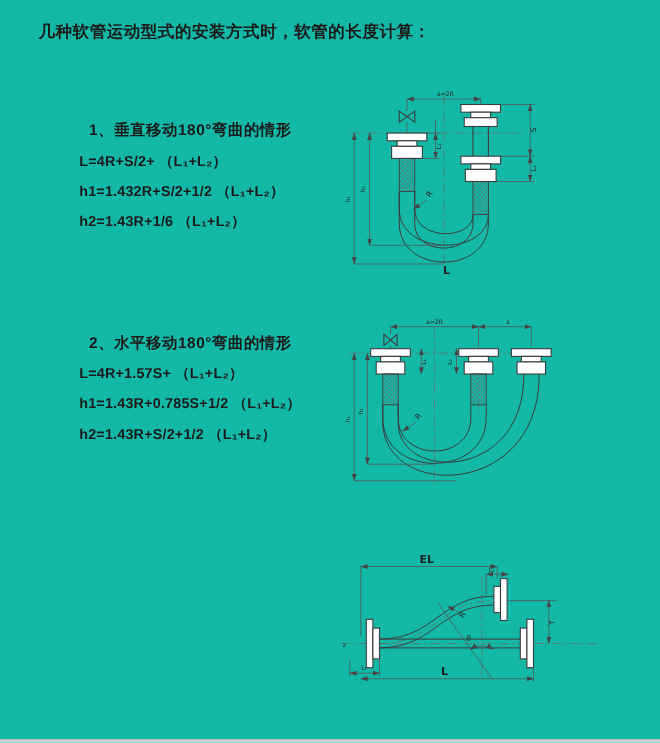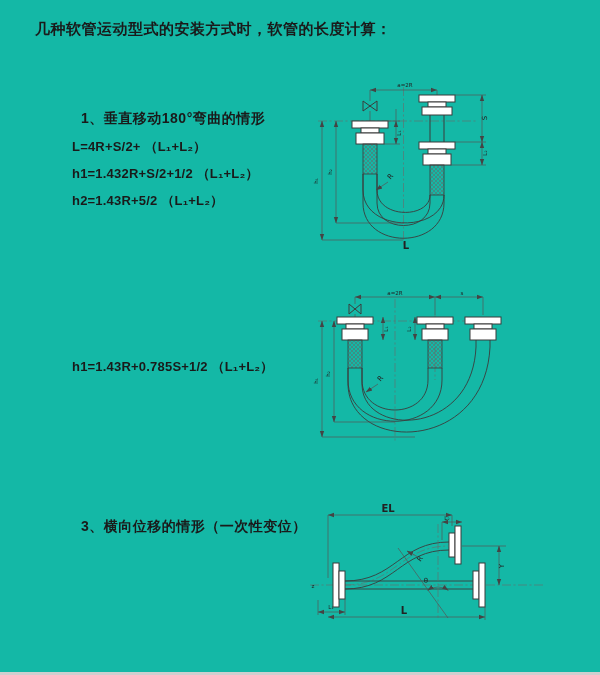--- a/index.html
+++ b/index.html
@@ -43,7 +43,7 @@
   <div class="heading" style="top:110px">1、垂直移动180°弯曲的情形</div>
   <div class="formula" style="top:138px">L=4R+S/2+ （L₁+L₂）</div>
   <div class="formula" style="top:165px">h1=1.432R+S/2+1/2 （L₁+L₂）</div>
-  <div class="formula" style="top:192px">h2=1.43R+5/2 （L₁+L₂）</div>
+  <div class="formula" style="top:192px">h2=1.43R+1/6 （L₁+L₂）</div>
 
   <div class="formula" style="top:358px">h1=1.43R+0.785S+1/2 （L₁+L₂）</div>
 

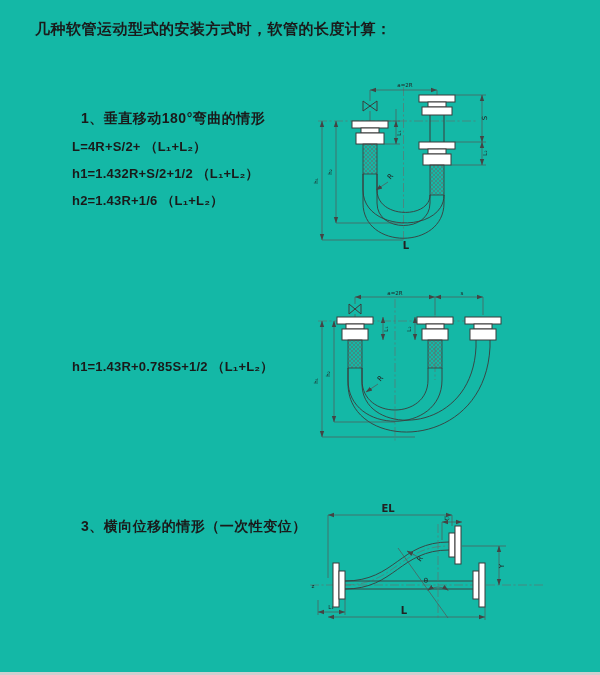--- a/index.html
+++ b/index.html
@@ -45,6 +45,7 @@
   <div class="formula" style="top:165px">h1=1.432R+S/2+1/2 （L₁+L₂）</div>
   <div class="formula" style="top:192px">h2=1.43R+1/6 （L₁+L₂）</div>
 
+  <div class="heading" style="top:303px">2、水平移动180°弯曲的情形</div>
   <div class="formula" style="top:358px">h1=1.43R+0.785S+1/2 （L₁+L₂）</div>
 
   <div class="heading" style="top:518px">3、横向位移的情形（一次性变位）</div>

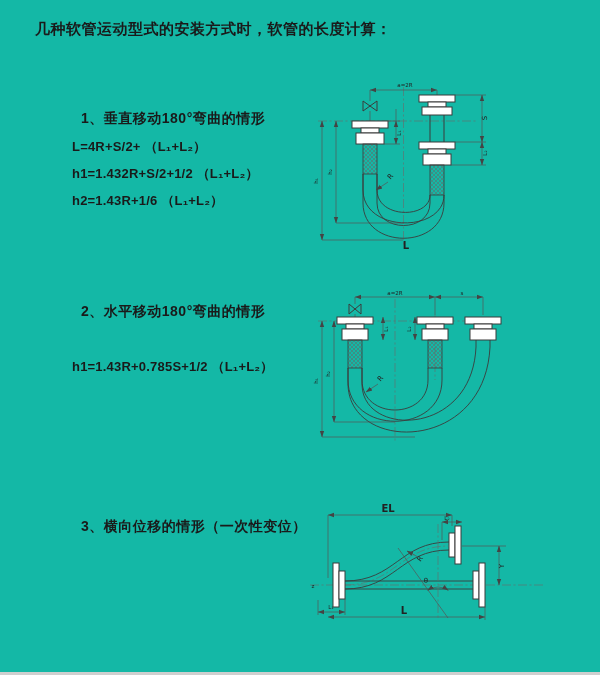--- a/index.html
+++ b/index.html
@@ -46,6 +46,7 @@
   <div class="formula" style="top:192px">h2=1.43R+1/6 （L₁+L₂）</div>
 
   <div class="heading" style="top:303px">2、水平移动180°弯曲的情形</div>
+  <div class="formula" style="top:331px">L=4R+1.57S+ （L₁+L₂）</div>
   <div class="formula" style="top:358px">h1=1.43R+0.785S+1/2 （L₁+L₂）</div>
 
   <div class="heading" style="top:518px">3、横向位移的情形（一次性变位）</div>

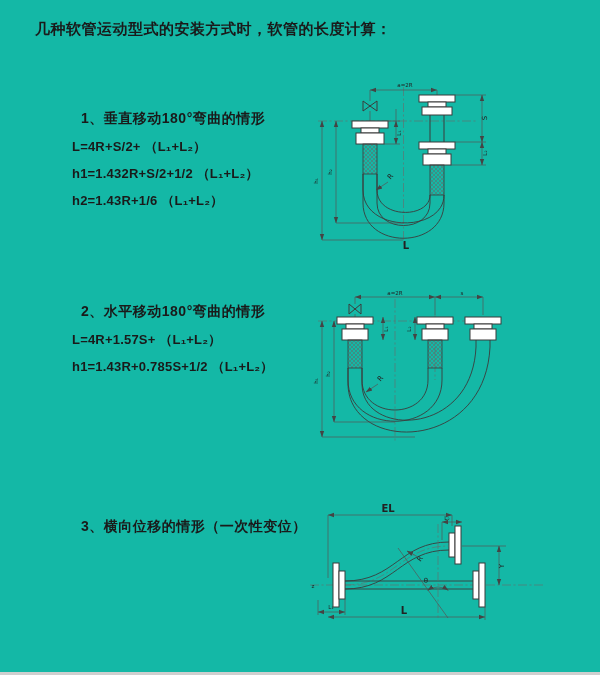--- a/index.html
+++ b/index.html
@@ -48,6 +48,7 @@
   <div class="heading" style="top:303px">2、水平移动180°弯曲的情形</div>
   <div class="formula" style="top:331px">L=4R+1.57S+ （L₁+L₂）</div>
   <div class="formula" style="top:358px">h1=1.43R+0.785S+1/2 （L₁+L₂）</div>
+  <div class="formula" style="top:386px">h2=1.43R+S/2+1/2 （L₁+L₂）</div>
 
   <div class="heading" style="top:518px">3、横向位移的情形（一次性变位）</div>
 

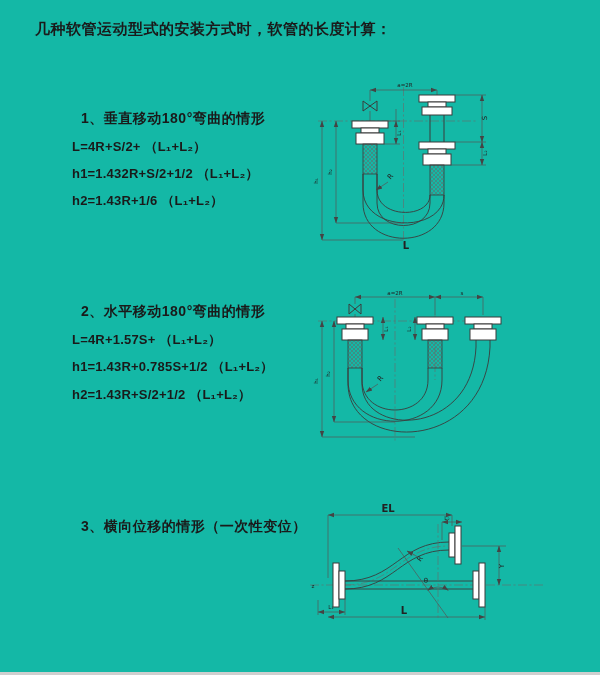--- a/index.html
+++ b/index.html
@@ -50,7 +50,6 @@
   <div class="formula" style="top:358px">h1=1.43R+0.785S+1/2 （L₁+L₂）</div>
   <div class="formula" style="top:386px">h2=1.43R+S/2+1/2 （L₁+L₂）</div>
 
-  <div class="heading" style="top:518px">3、横向位移的情形（一次性变位）</div>
 
   <svg class="diag" style="left:310px;top:75px" width="285" height="180" viewBox="0 0 285 180">
 

